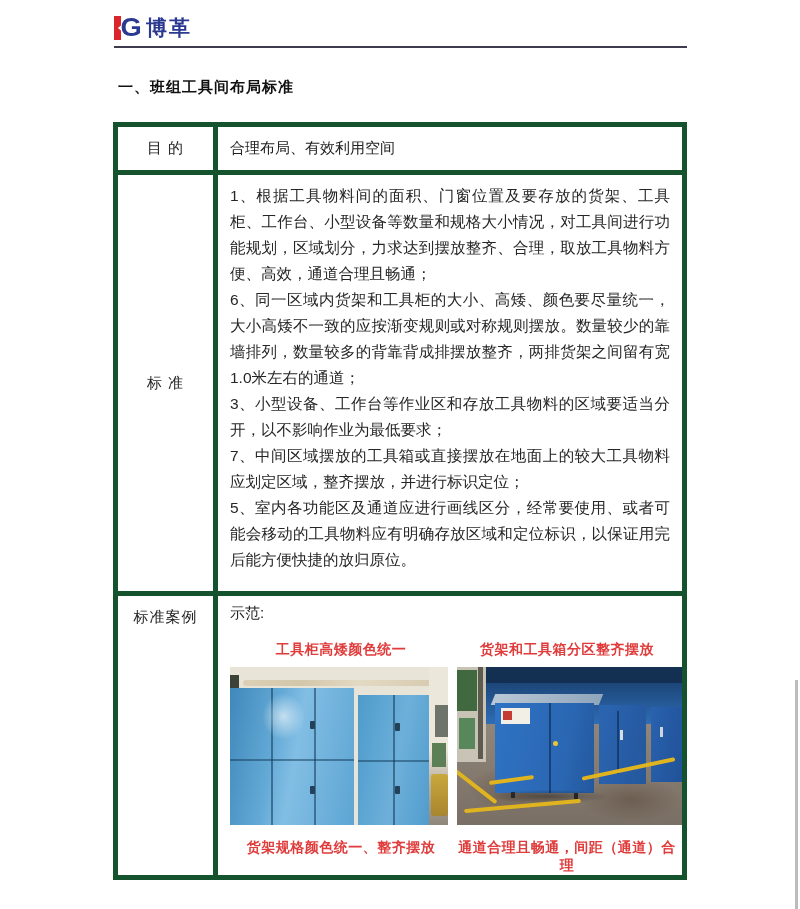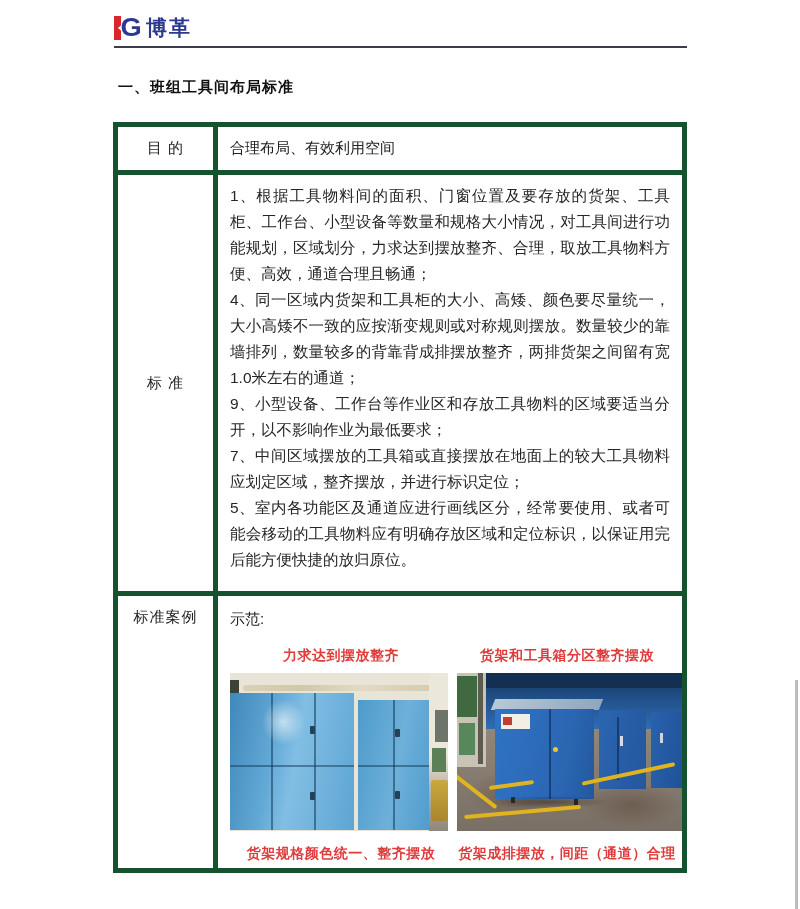--- a/index.html
+++ b/index.html
@@ -153,7 +153,7 @@
       <td class="lbl" style="height:404px">标  准</td>
       <td class="std-txt">
         <p>1、根据工具物料间的面积、门窗位置及要存放的货架、工具柜、工作台、小型设备等数量和规格大小情况，对工具间进行功能规划，区域划分，力求达到摆放整齐、合理，取放工具物料方便、高效，通道合理且畅通；</p>
-        <p>4、同一区域内货架和工具柜的大小、高矮、颜色要尽量统一，大小高矮不一致的应按渐变规则或对称规则摆放。数量较少的靠墙排列，数量较多的背靠背成排摆放整齐，两排货架之间留有宽1.0米左右的通道；</p>
+        <p>6、同一区域内货架和工具柜的大小、高矮、颜色要尽量统一，大小高矮不一致的应按渐变规则或对称规则摆放。数量较少的靠墙排列，数量较多的背靠背成排摆放整齐，两排货架之间留有宽1.0米左右的通道；</p>
         <p>9、小型设备、工作台等作业区和存放工具物料的区域要适当分开，以不影响作业为最低要求；</p>
         <p>7、中间区域摆放的工具箱或直接摆放在地面上的较大工具物料应划定区域，整齐摆放，并进行标识定位；</p>
         <p>5、室内各功能区及通道应进行画线区分，经常要使用、或者可能会移动的工具物料应有明确存放区域和定位标识，以保证用完后能方便快捷的放归原位。</p>

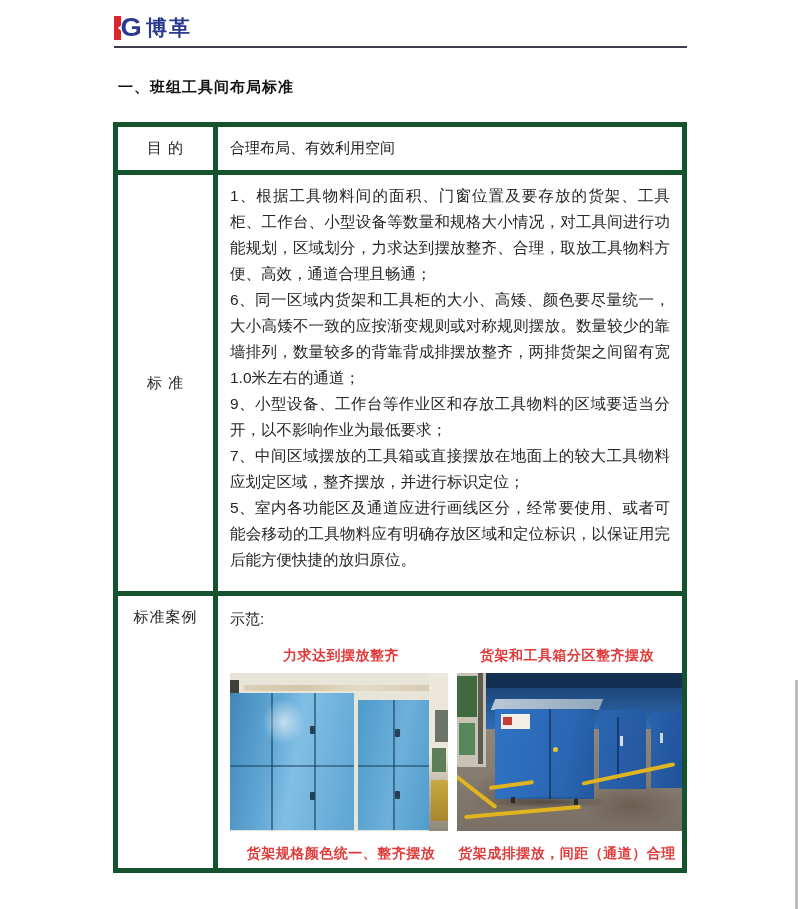--- a/index.html
+++ b/index.html
@@ -154,7 +154,7 @@
       <td class="std-txt">
         <p>1、根据工具物料间的面积、门窗位置及要存放的货架、工具柜、工作台、小型设备等数量和规格大小情况，对工具间进行功能规划，区域划分，力求达到摆放整齐、合理，取放工具物料方便、高效，通道合理且畅通；</p>
         <p>6、同一区域内货架和工具柜的大小、高矮、颜色要尽量统一，大小高矮不一致的应按渐变规则或对称规则摆放。数量较少的靠墙排列，数量较多的背靠背成排摆放整齐，两排货架之间留有宽1.0米左右的通道；</p>
-        <p>9、小型设备、工作台等作业区和存放工具物料的区域要适当分开，以不影响作业为最低要求；</p>
+        <p>3、小型设备、工作台等作业区和存放工具物料的区域要适当分开，以不影响作业为最低要求；</p>
         <p>7、中间区域摆放的工具箱或直接摆放在地面上的较大工具物料应划定区域，整齐摆放，并进行标识定位；</p>
         <p>5、室内各功能区及通道应进行画线区分，经常要使用、或者可能会移动的工具物料应有明确存放区域和定位标识，以保证用完后能方便快捷的放归原位。</p>
       </td>

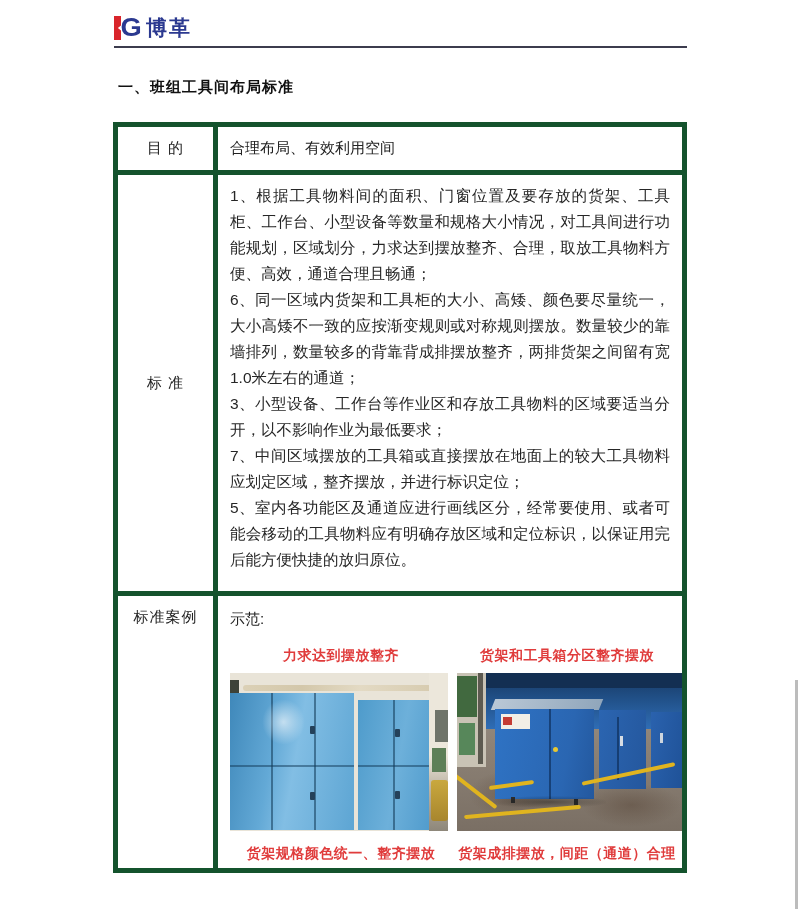--- a/index.html
+++ b/index.html
@@ -165,7 +165,7 @@
         <div class="demo-label">示范:</div>
         <div class="demo-grid">
           <div class="cap-row">
-            <div class="cap l">力求达到摆放整齐</div>
+            <div class="cap l">工具柜高矮颜色统一</div>
             <div class="cap r">货架和工具箱分区整齐摆放</div>
           </div>
           <div class="photo-row">

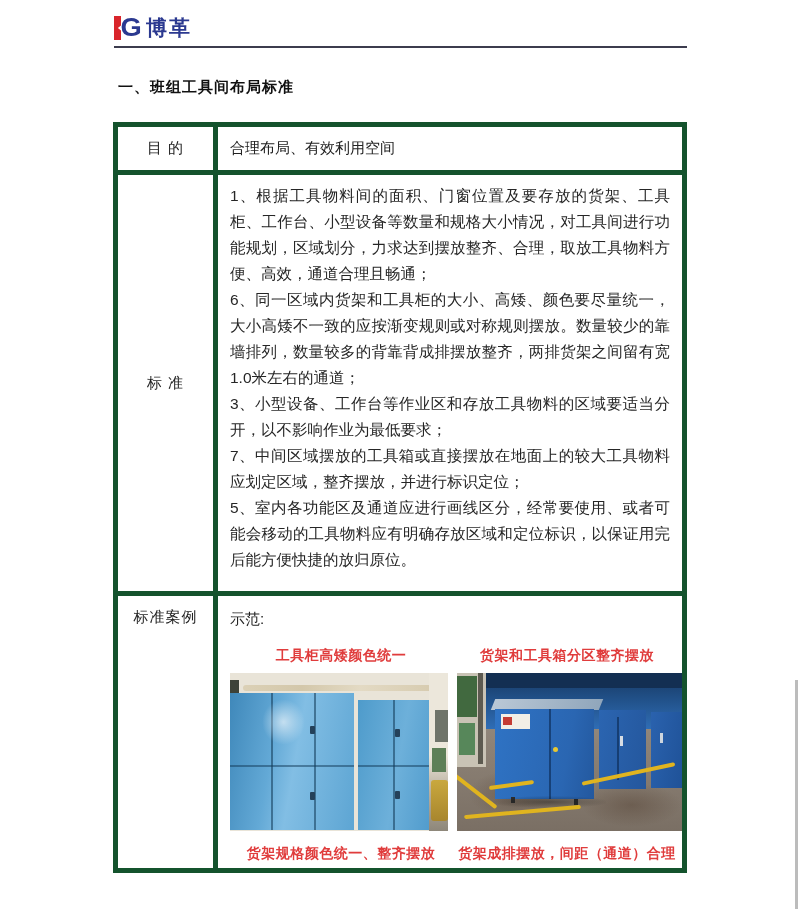--- a/index.html
+++ b/index.html
@@ -226,7 +226,7 @@
           </div>
           <div class="cap-row bottom">
             <div class="cap l">货架规格颜色统一、整齐摆放</div>
-            <div class="cap r">货架成排摆放，间距（通道）合理</div>
+            <div class="cap r">通道合理且畅通，间距（通道）合理</div>
           </div>
         </div>
       </td>

